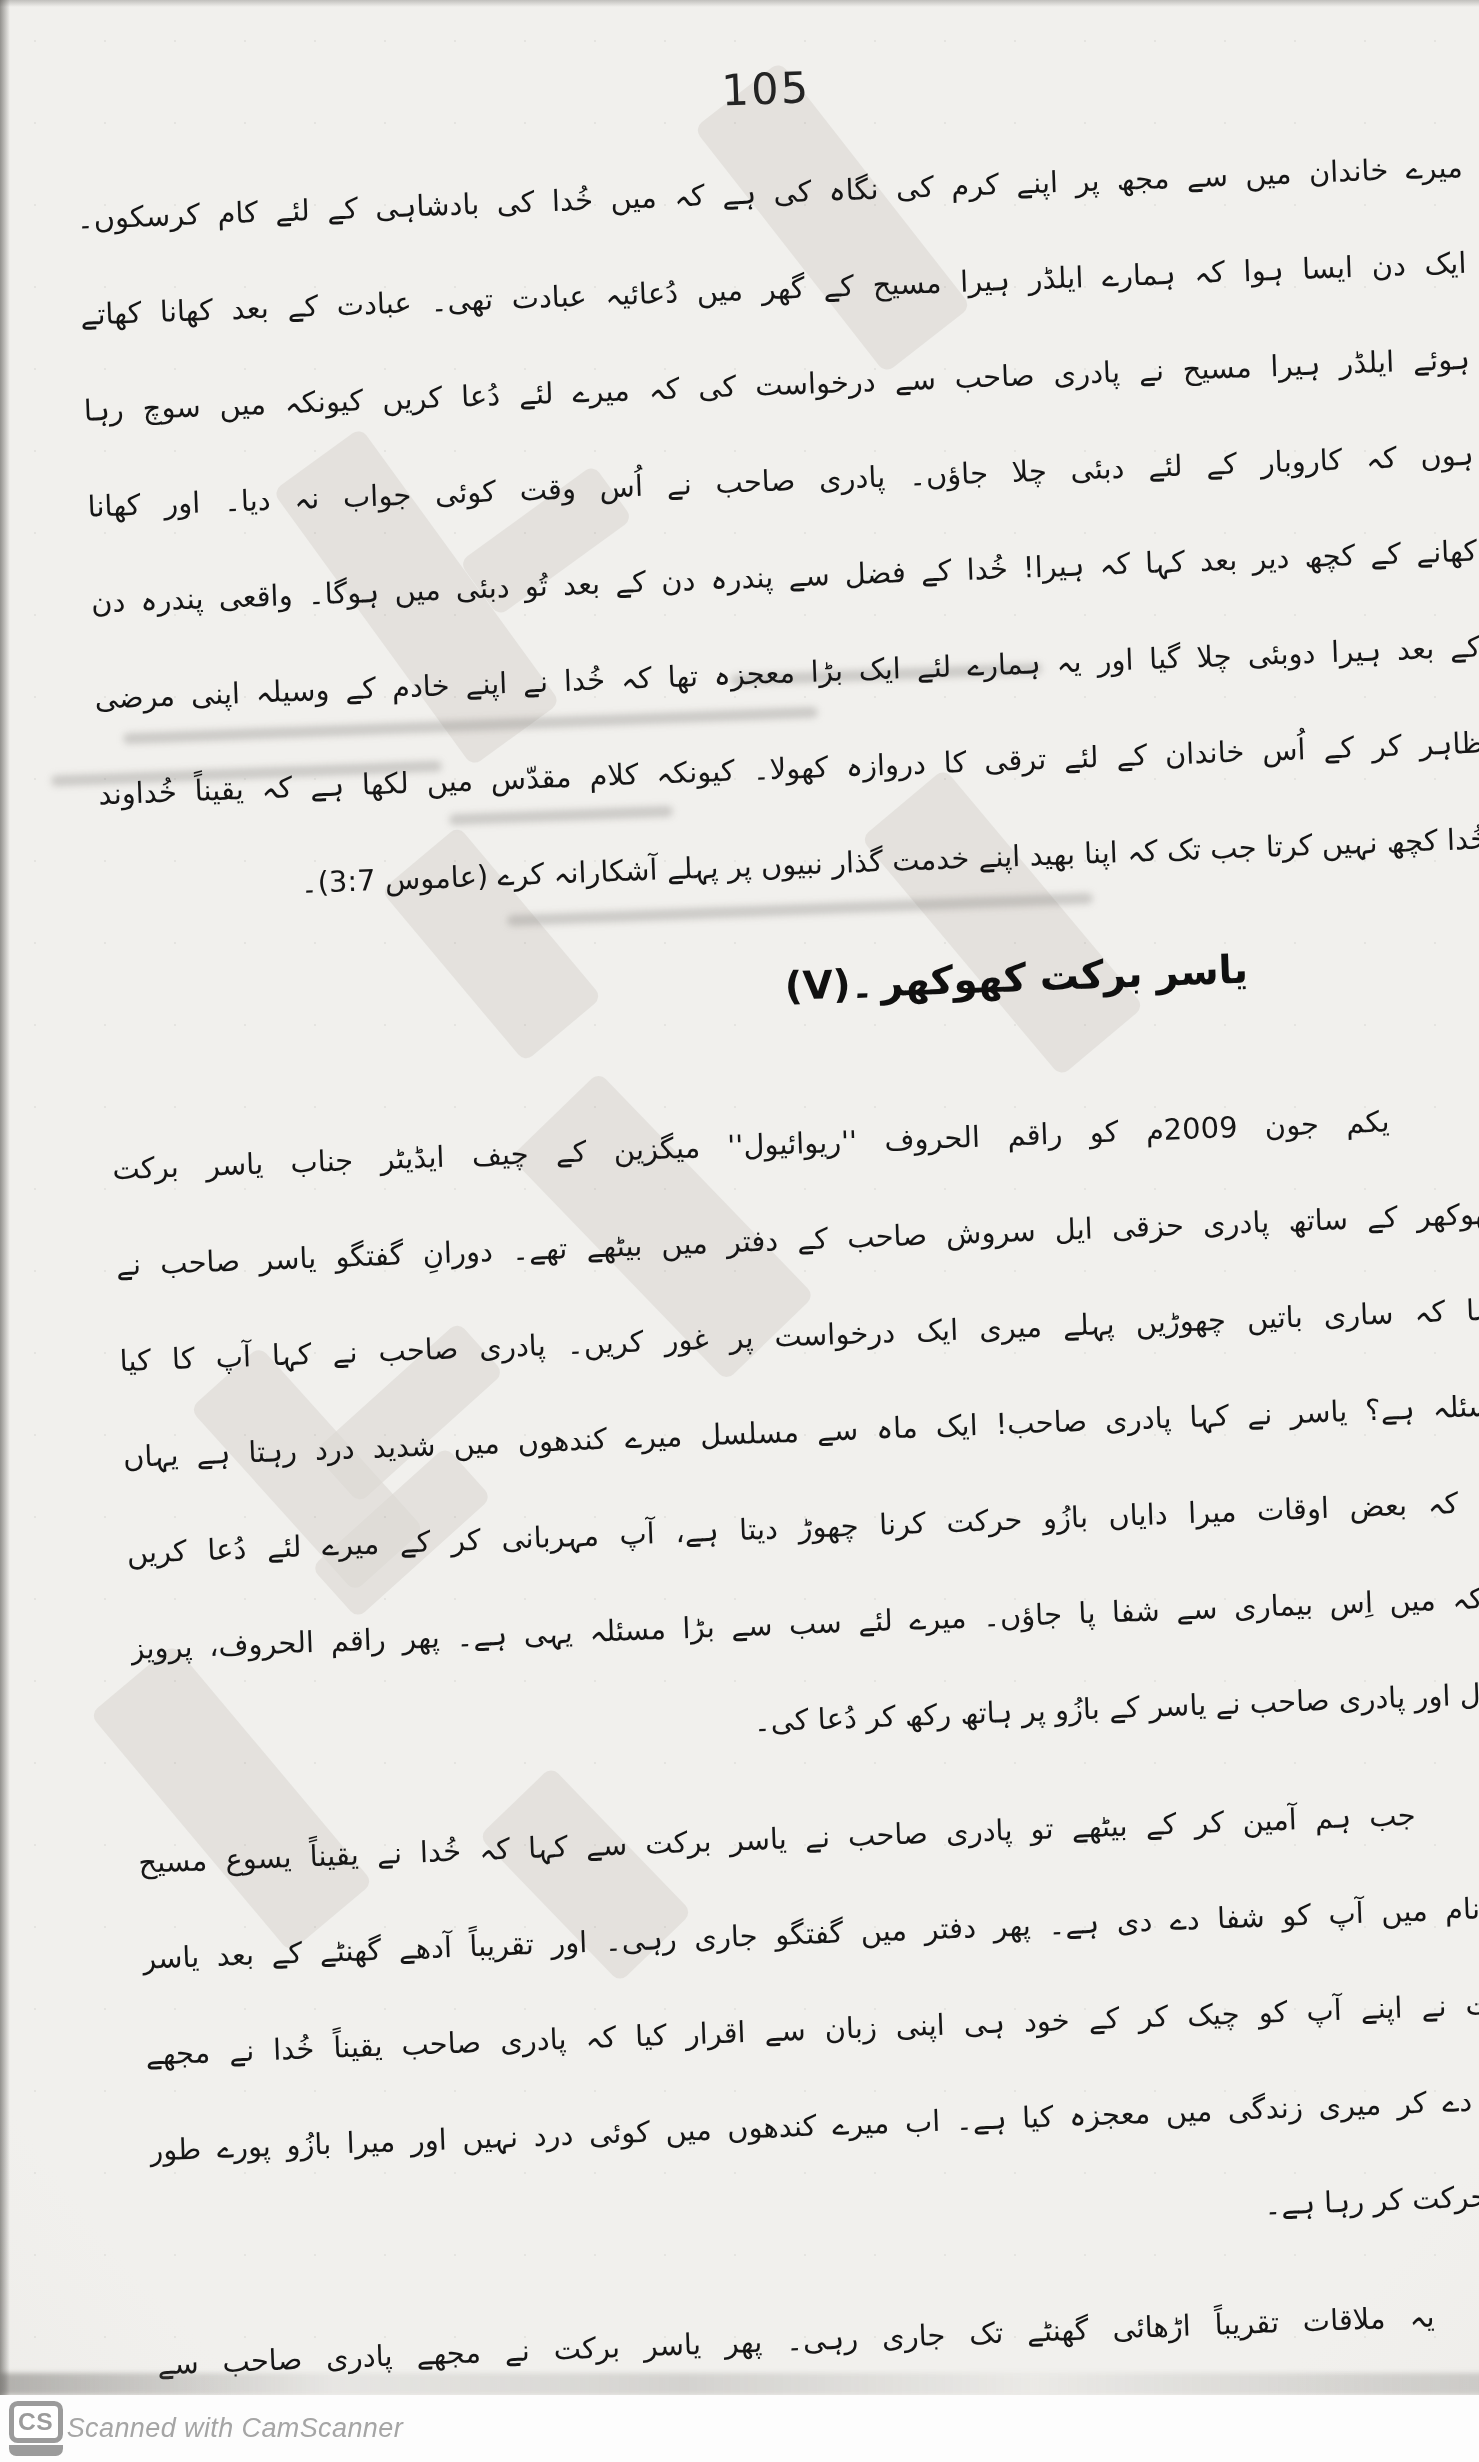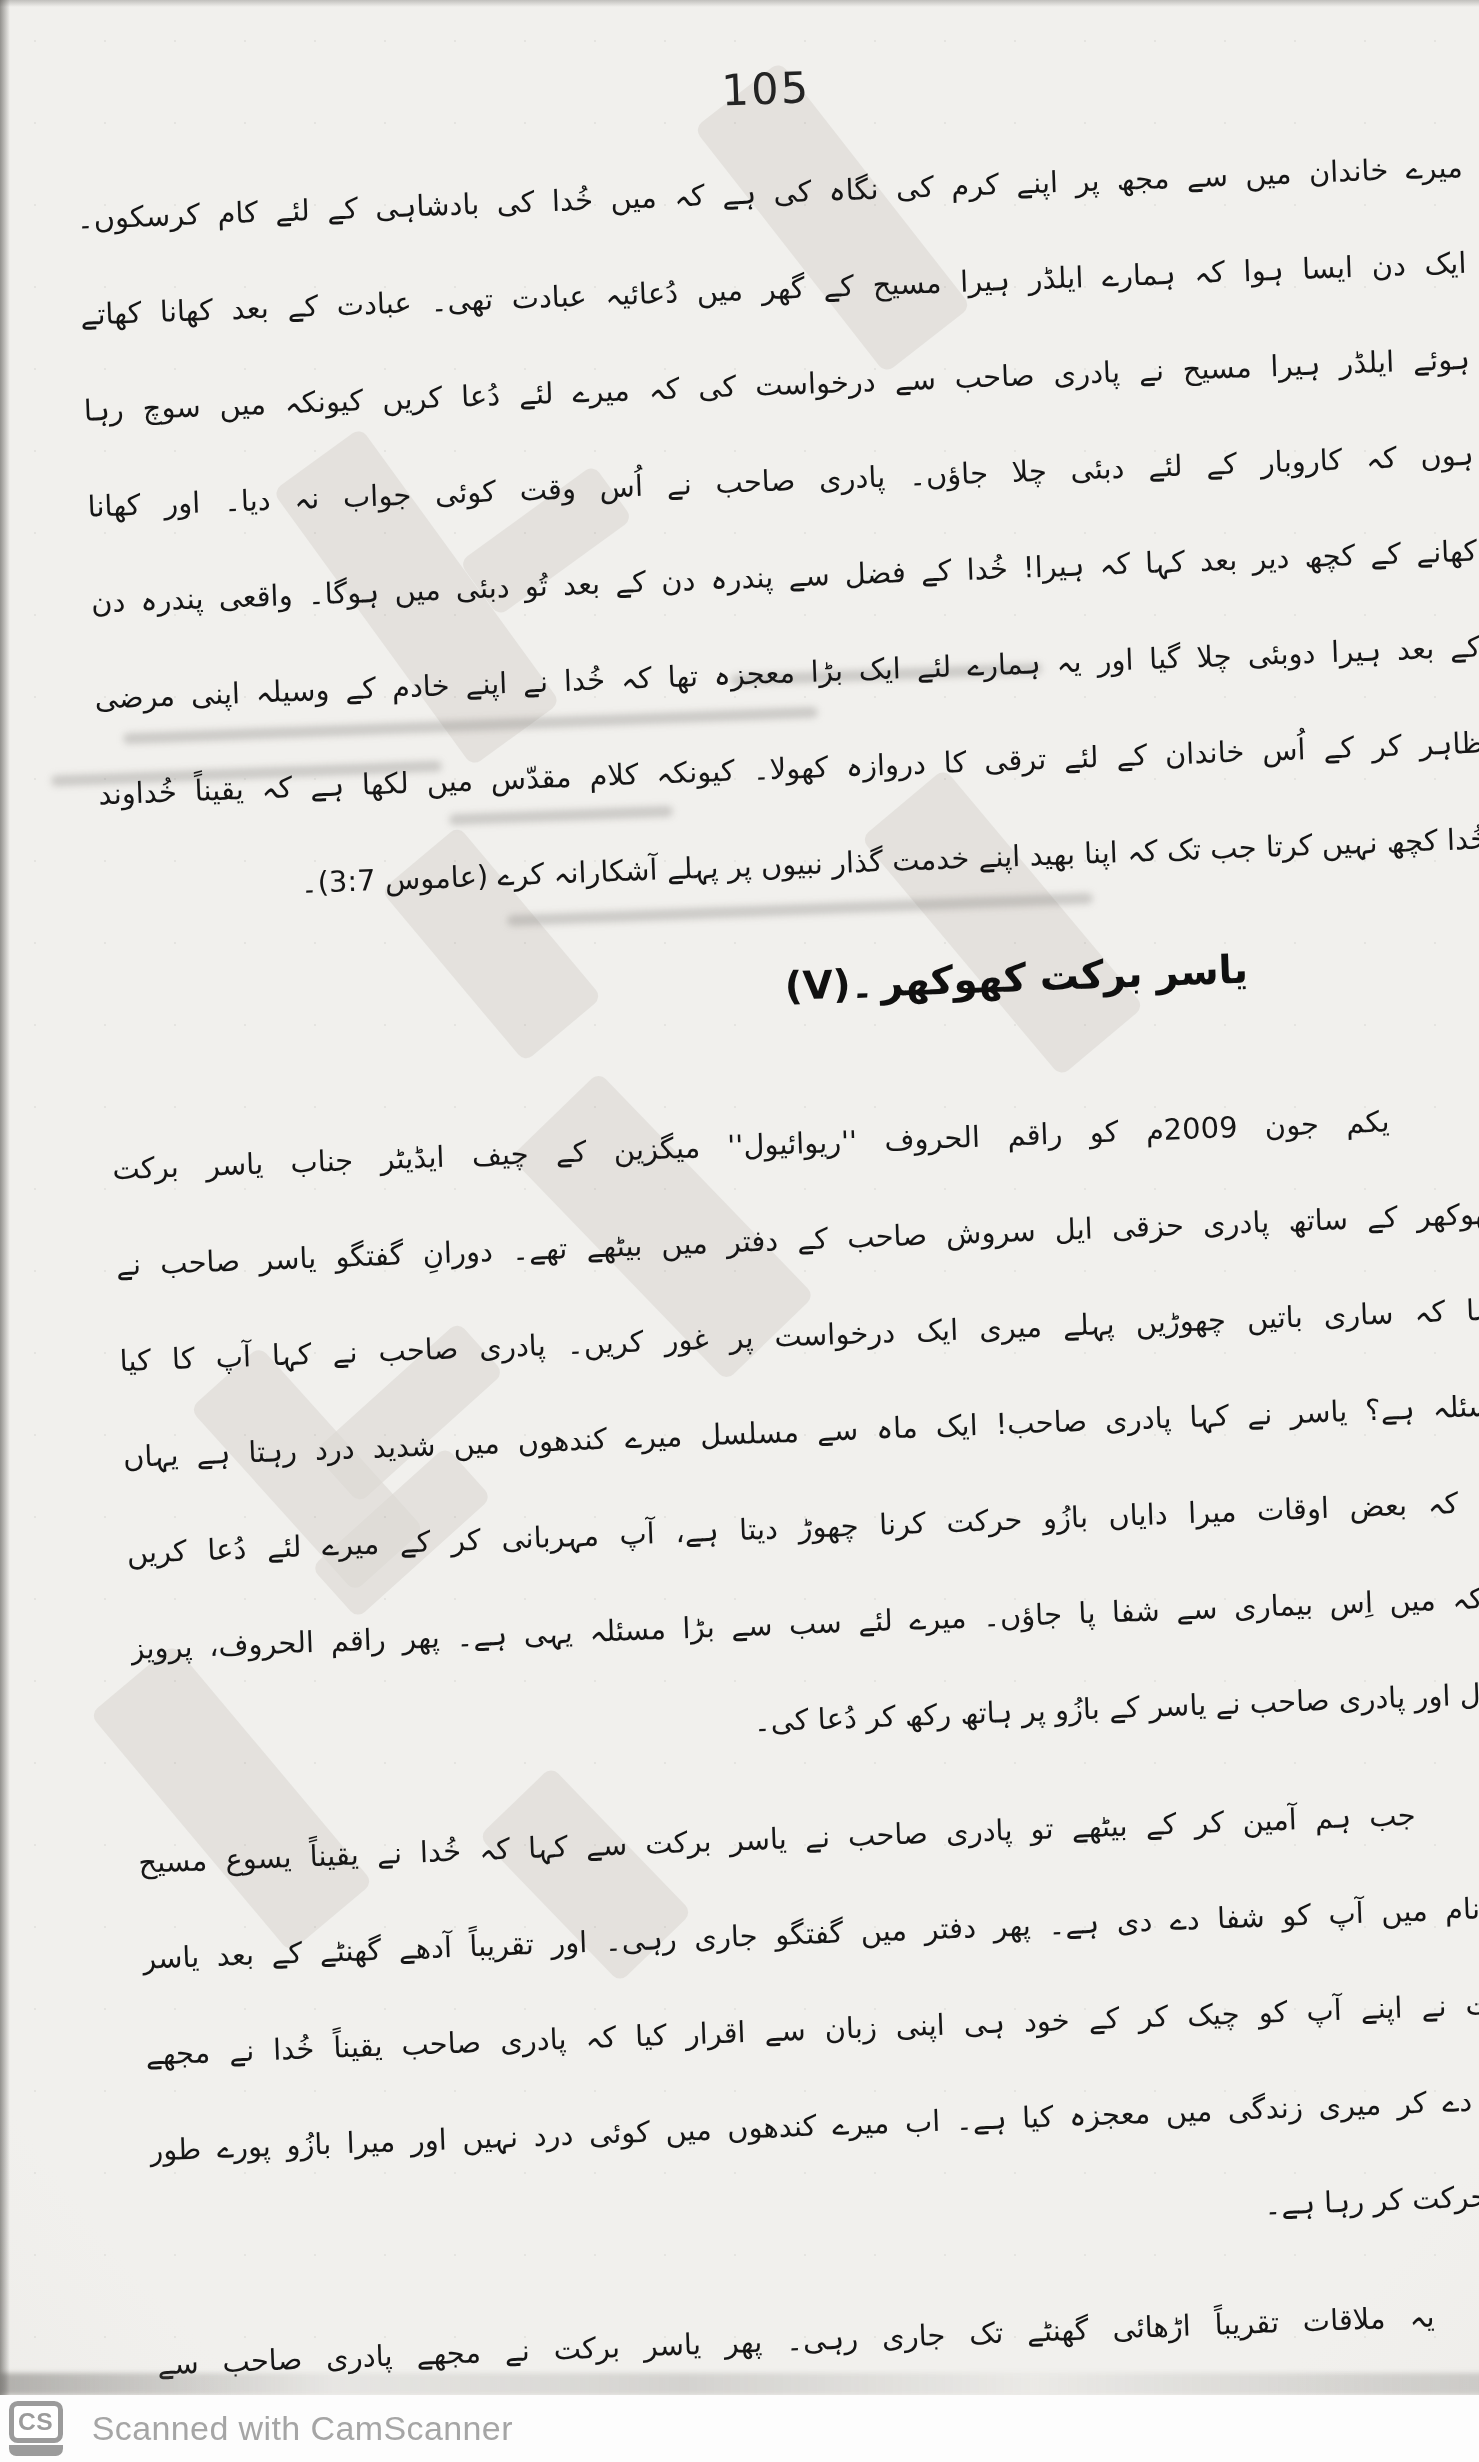--- a/index.html
+++ b/index.html
@@ -78,7 +78,7 @@
     display:flex;align-items:center;justify-content:center;letter-spacing:0.7px;
   }
   .cs-tab{width:54px;height:11px;background:#9b9b9b;border-radius:0 0 7.2px 7.2px;margin-top:2.2px;}
-  .footer-label{margin-left:29px;font-size:34px;color:#a5a5a5;letter-spacing:0.4px;}
+  .footer-label{margin-left:4px;font-size:27px;color:#a5a5a5;letter-spacing:0.4px;font-style:italic;}
 </style>
 </head>
 <body>

